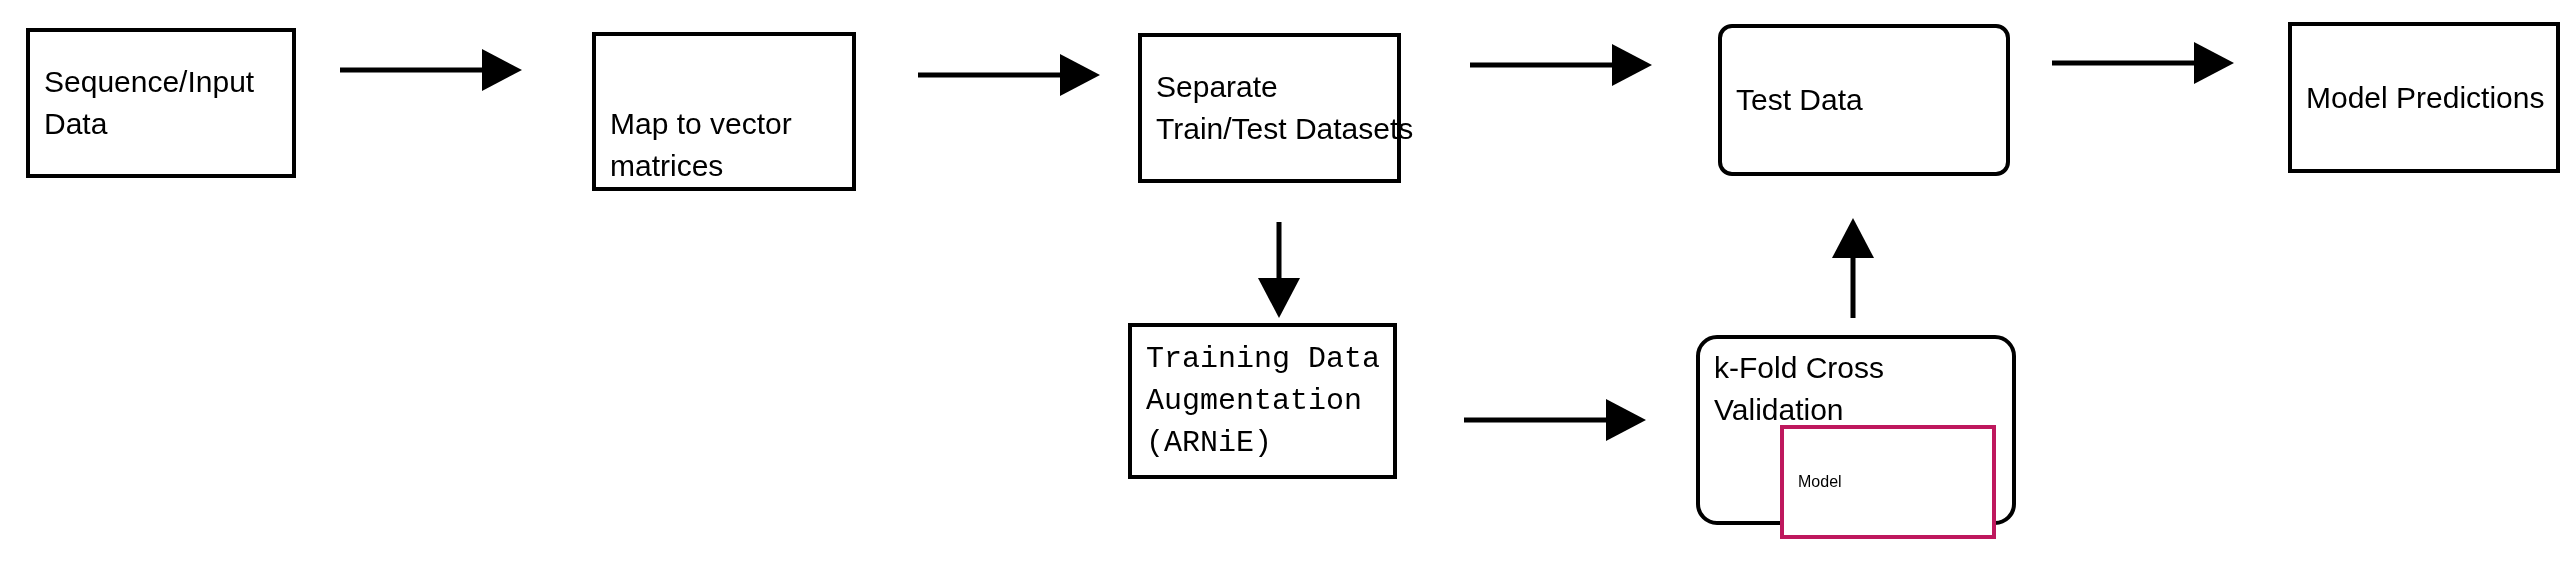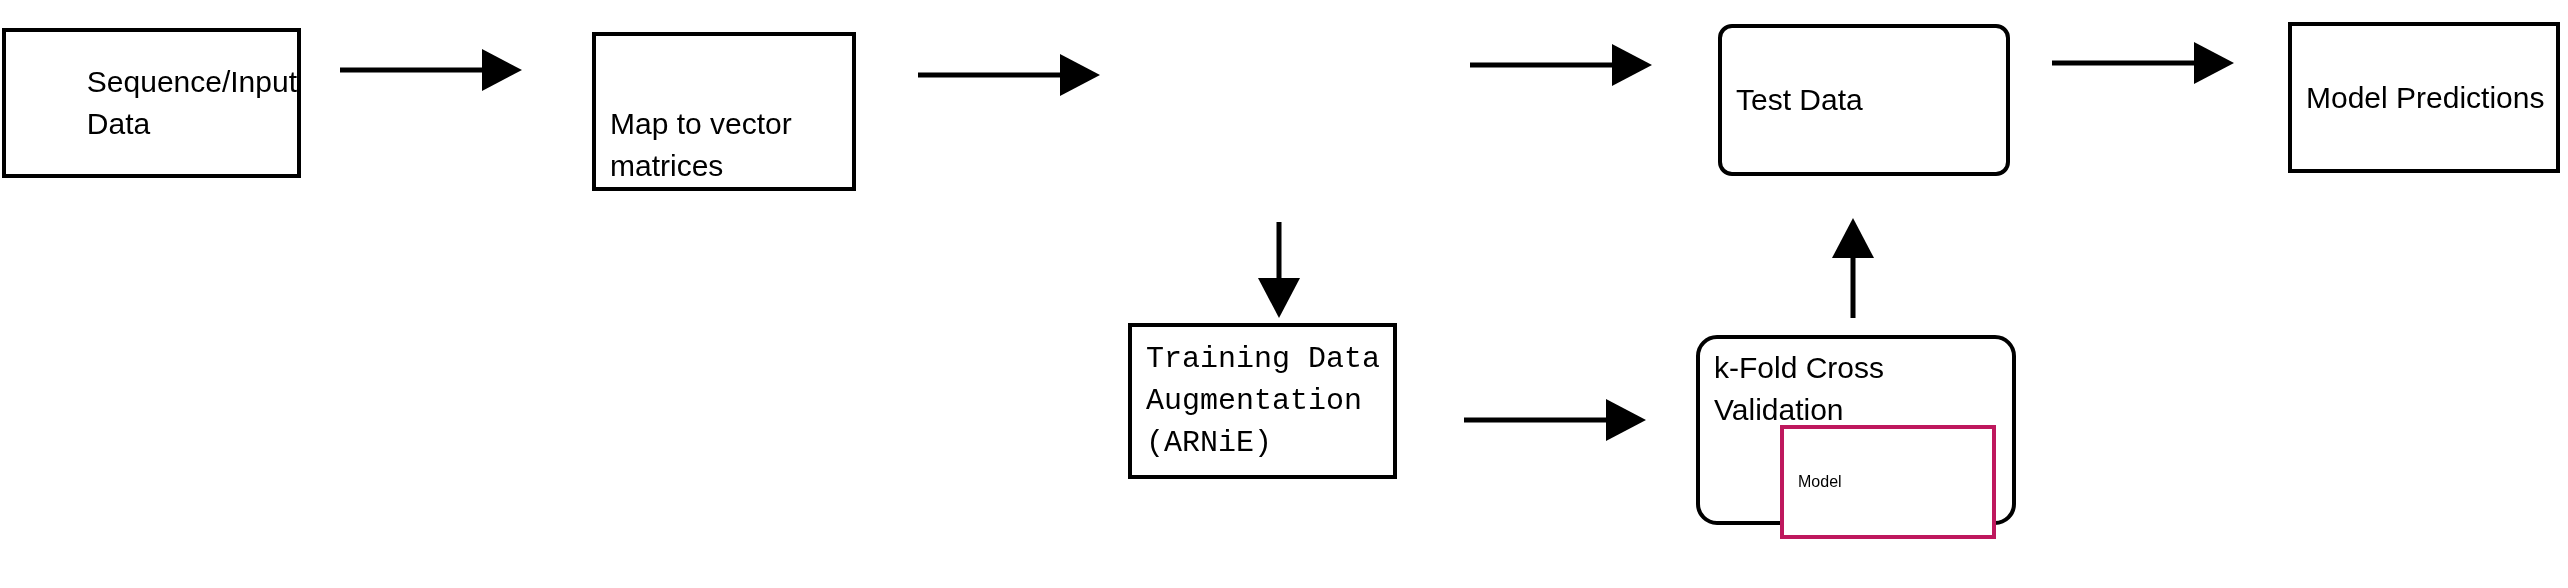--- a/index.html
+++ b/index.html
@@ -34,7 +34,7 @@
     letter-spacing: 0px;
   }
   
-  #node-sequence-input    { left: 2px;   top: 28px;  width: 299px; height: 150px; justify-content: flex-end; }
+  #node-sequence-input    { left: 26px;   top: 28px;  width: 270px; height: 150px; }
   #node-map-vector        { left: 592px;  top: 32px;  width: 264px; height: 159px; align-items: flex-end; }
   #node-separate-data     { left: 1138px; top: 33px;  width: 263px; height: 150px; }
   #node-test-data         { left: 1718px; top: 24px;  width: 292px; height: 152px; border-radius: 14px; }

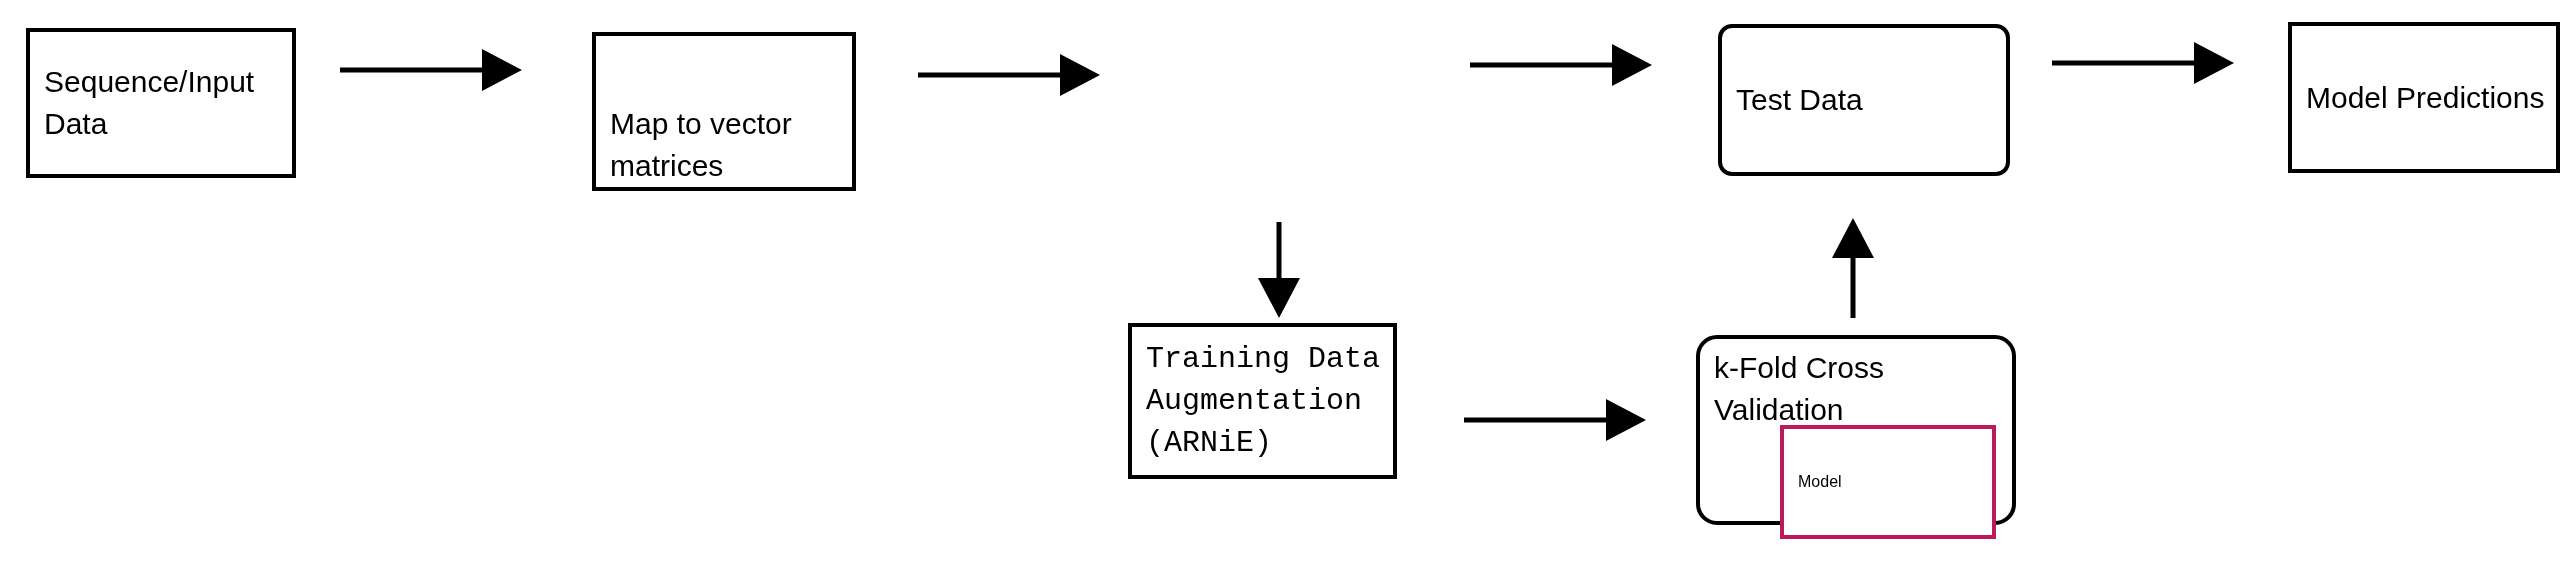--- a/index.html
+++ b/index.html
@@ -153,6 +153,10 @@
     <div class="head"></div>
   </div>
 
+  <div class="node" id="node-separate-data">
+    <span class="node-label">Separate
+Train/Test Datasets</span>
+  </div>
 
   <div class="arrow-h" id="arrow-separate-to-test">
     <div class="shaft"></div>

